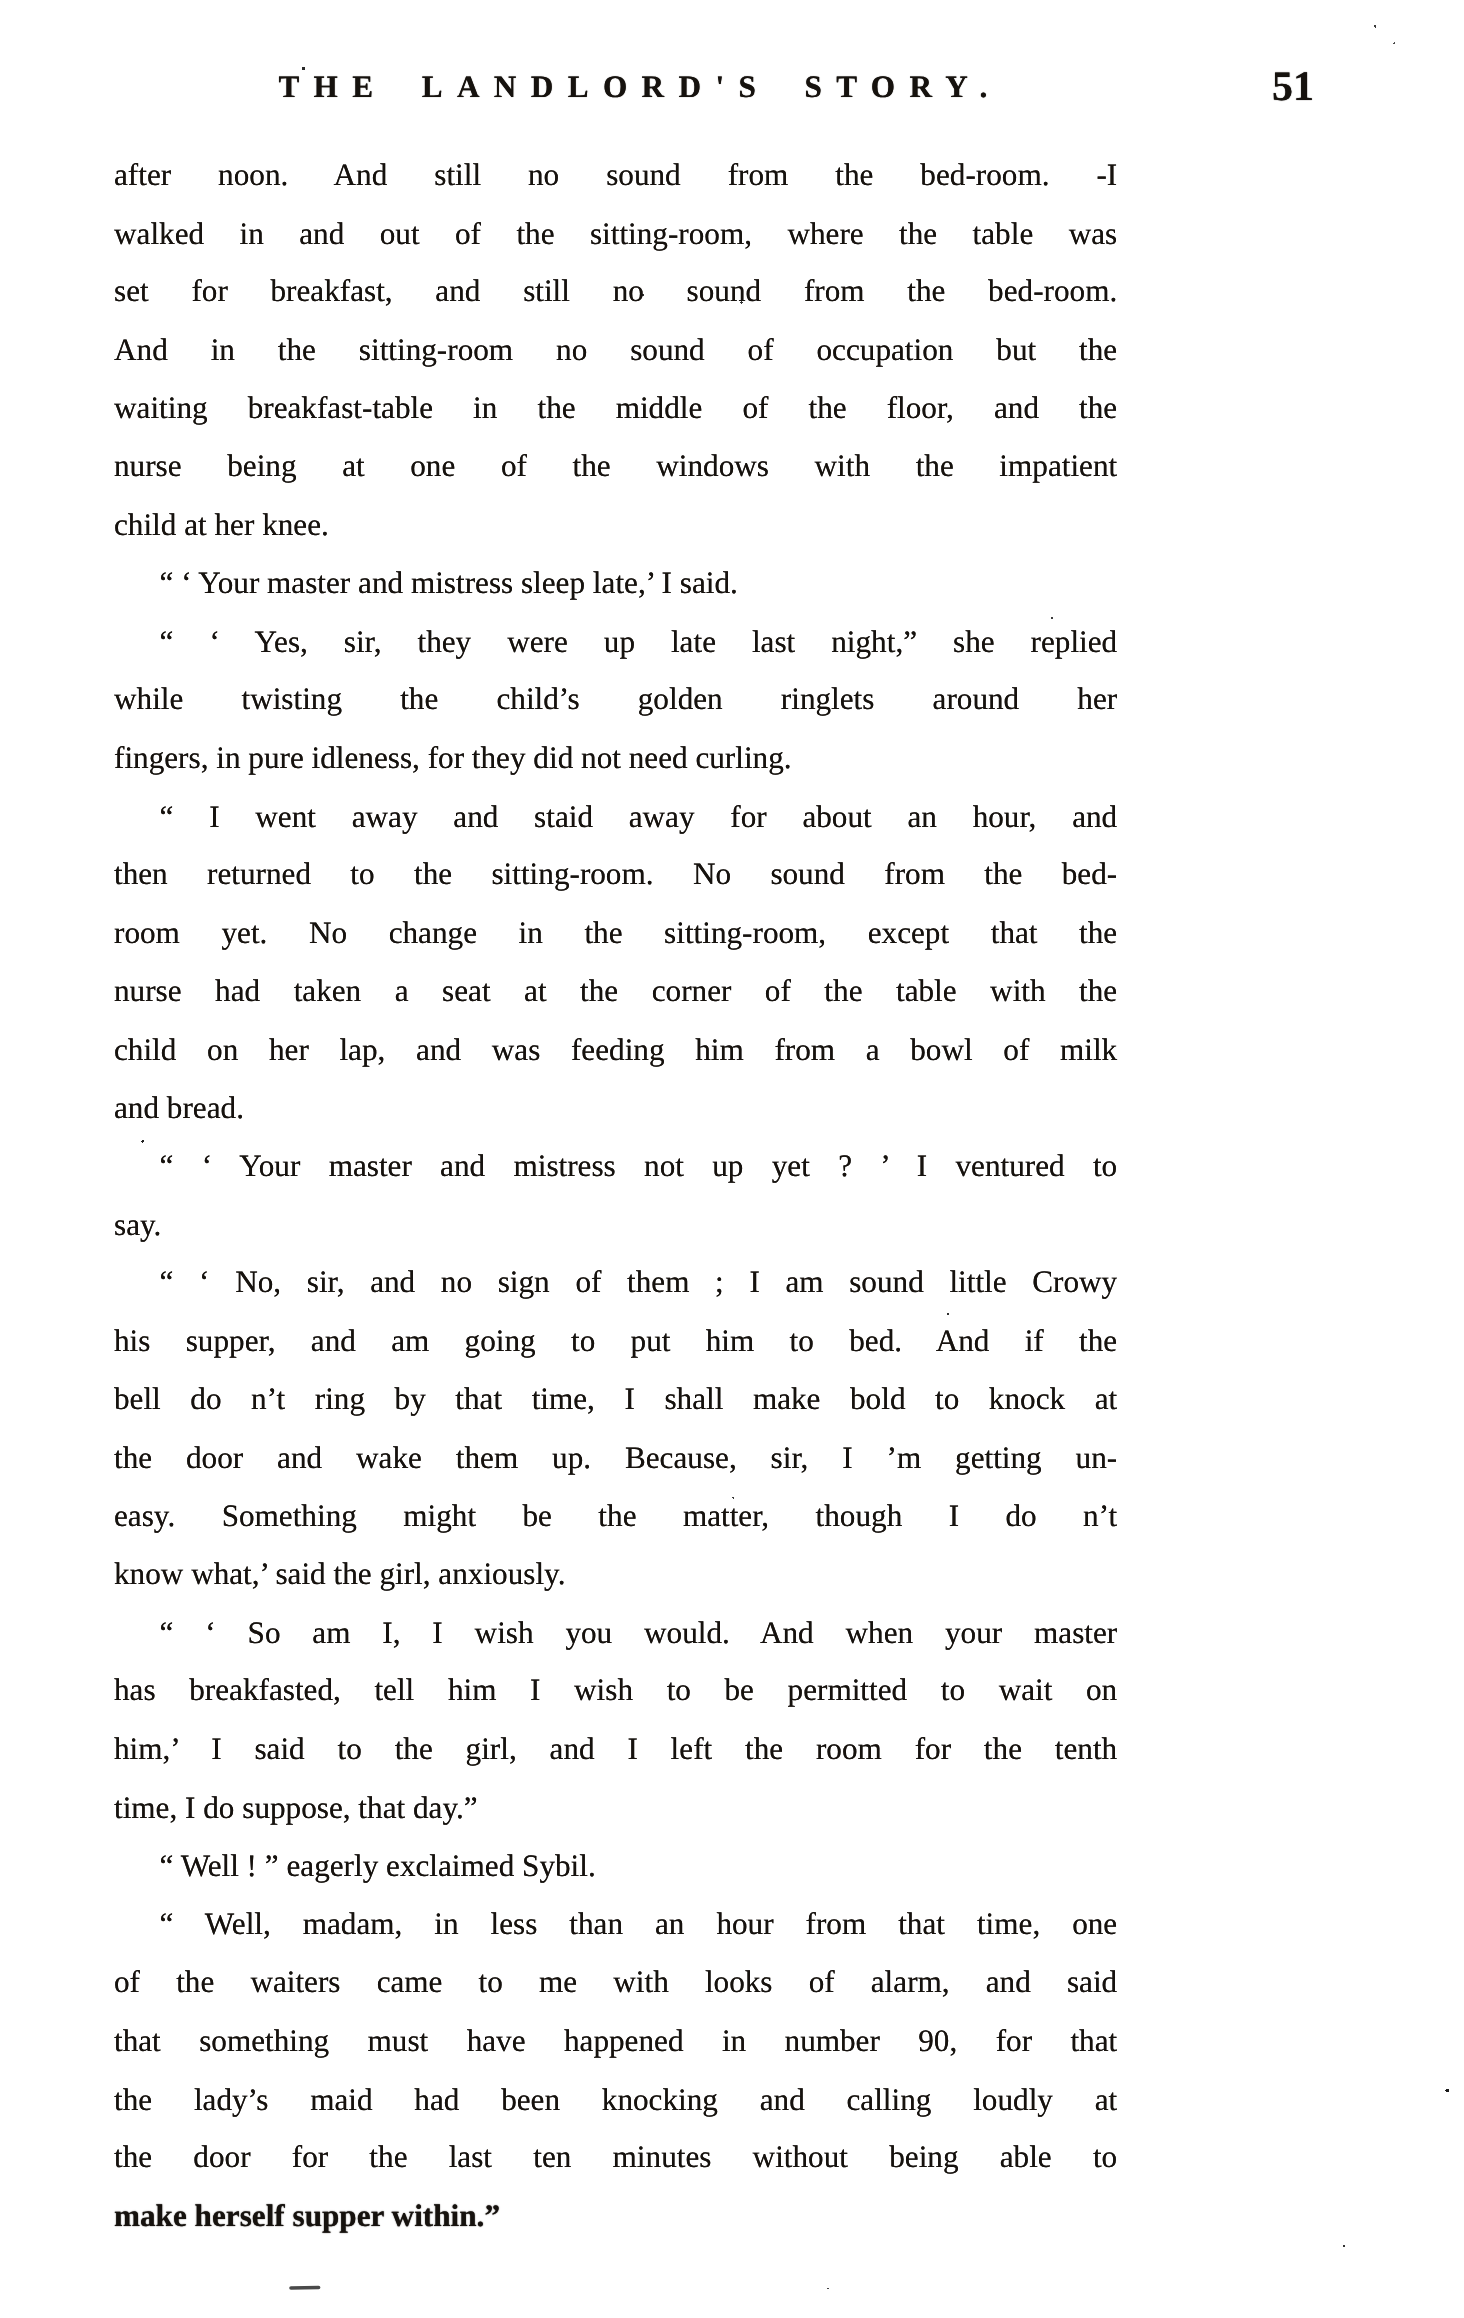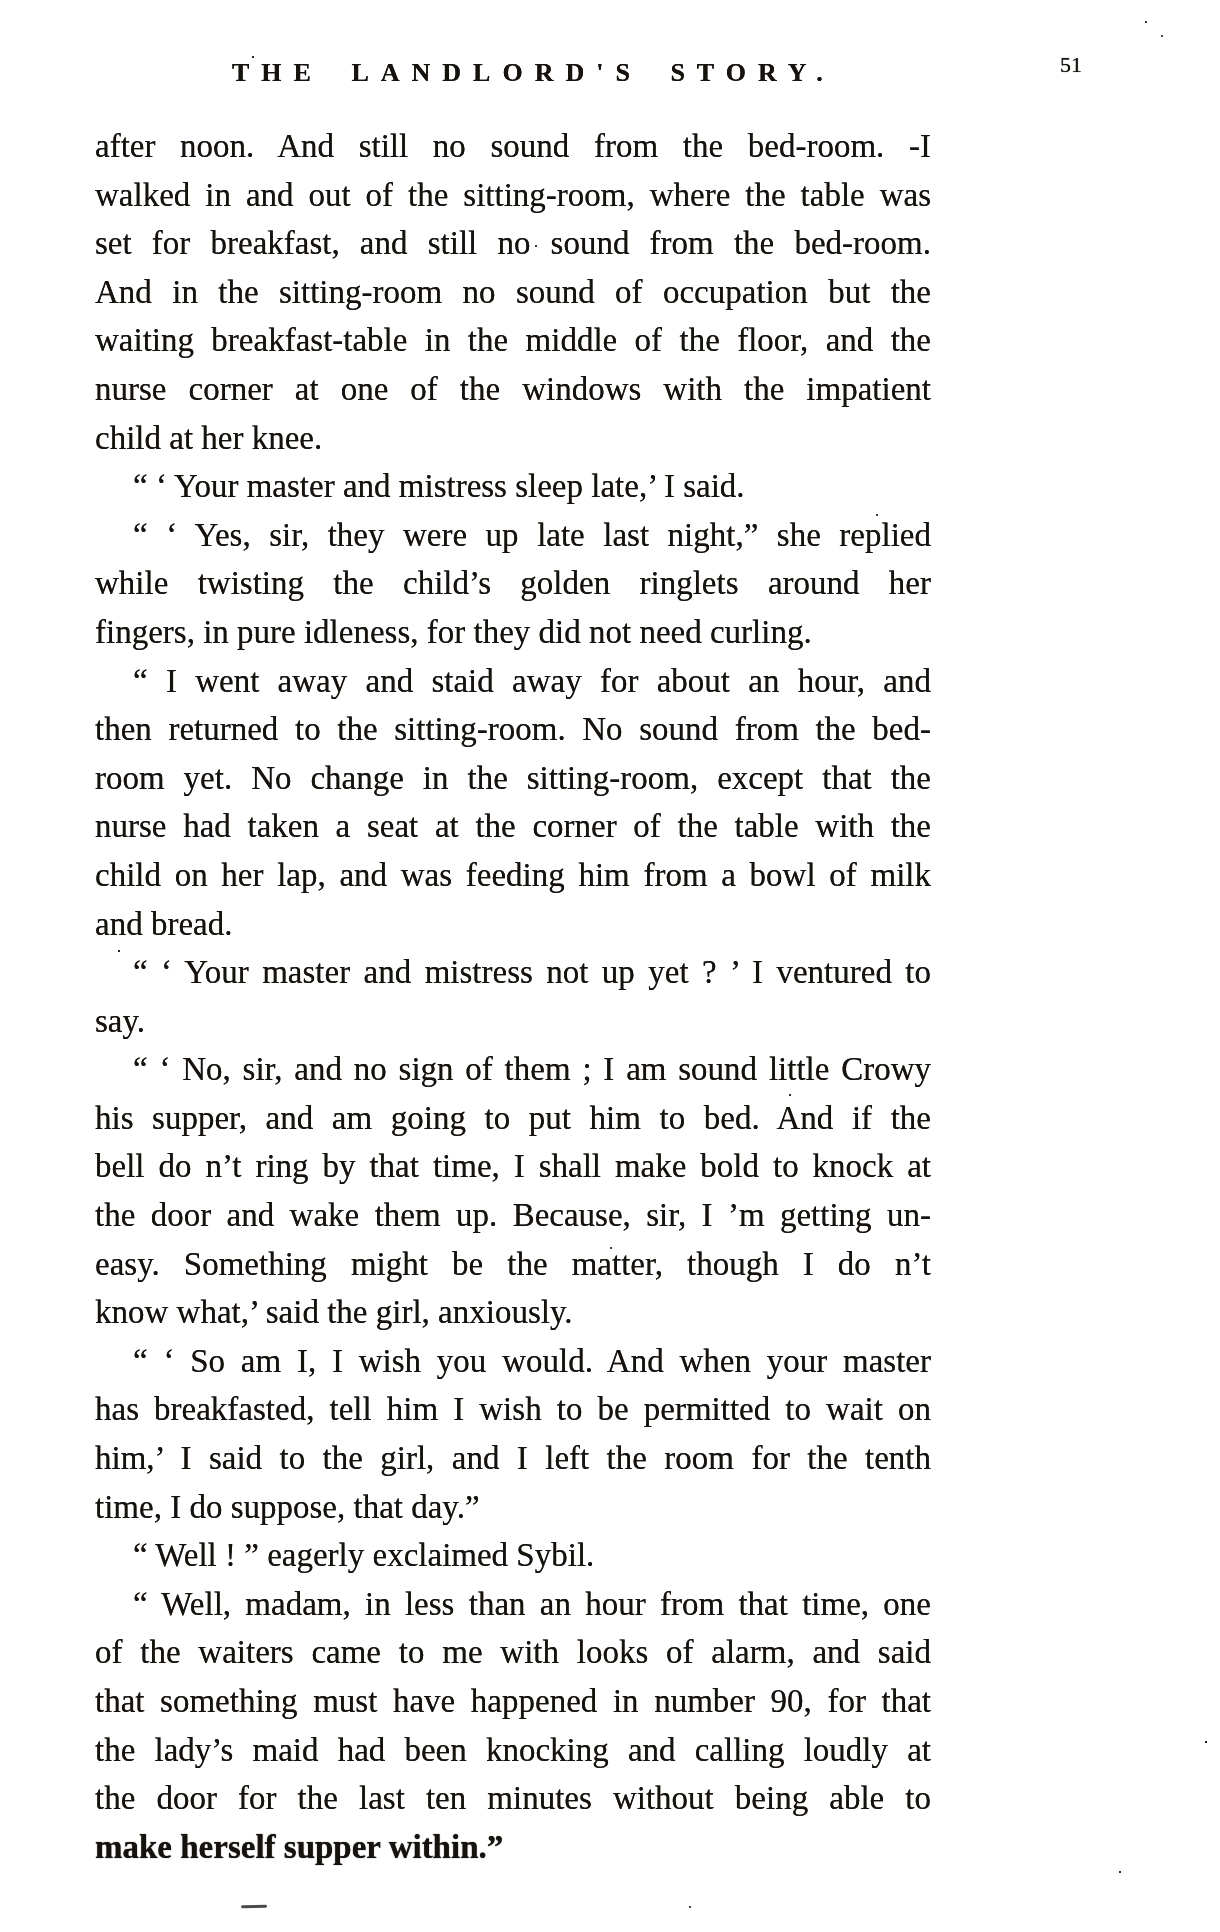--- a/index.html
+++ b/index.html
@@ -54,8 +54,8 @@
     position: absolute;
     left: 1060px;
     top: 0px;
-    font-size: 22px;
-    font-weight: 400;
+    font-size: 35px;
+    font-weight: 700;
     text-shadow: 0 0 0.8px #16120e;
   }
   .body-text {

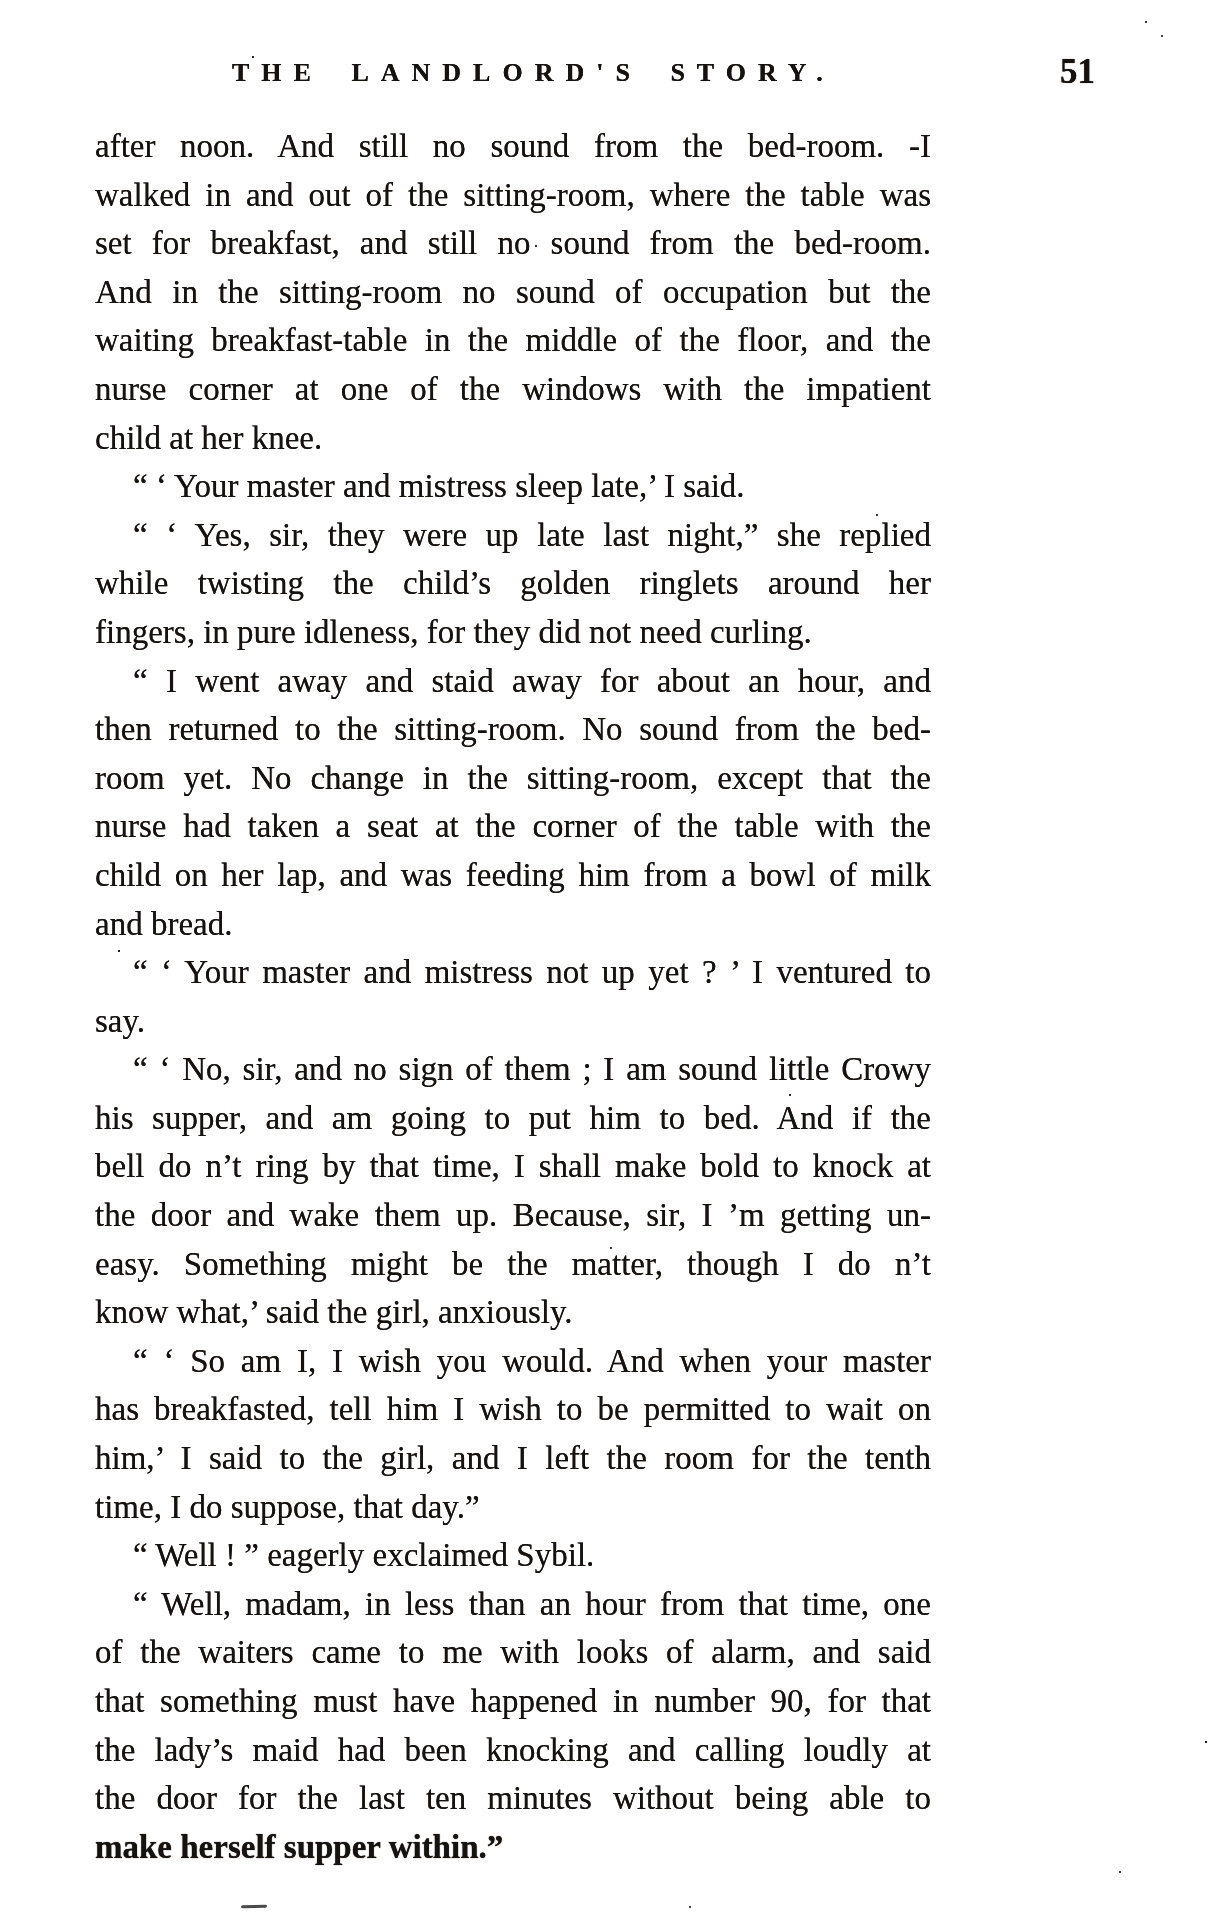--- a/index.html
+++ b/index.html
@@ -65,7 +65,7 @@
     width: 836px;
   }
   .ln {
-    font-size: 33px;
+    font-size: 26px;
     line-height: 48.6px;
     height: 48.6px;
     white-space: normal;

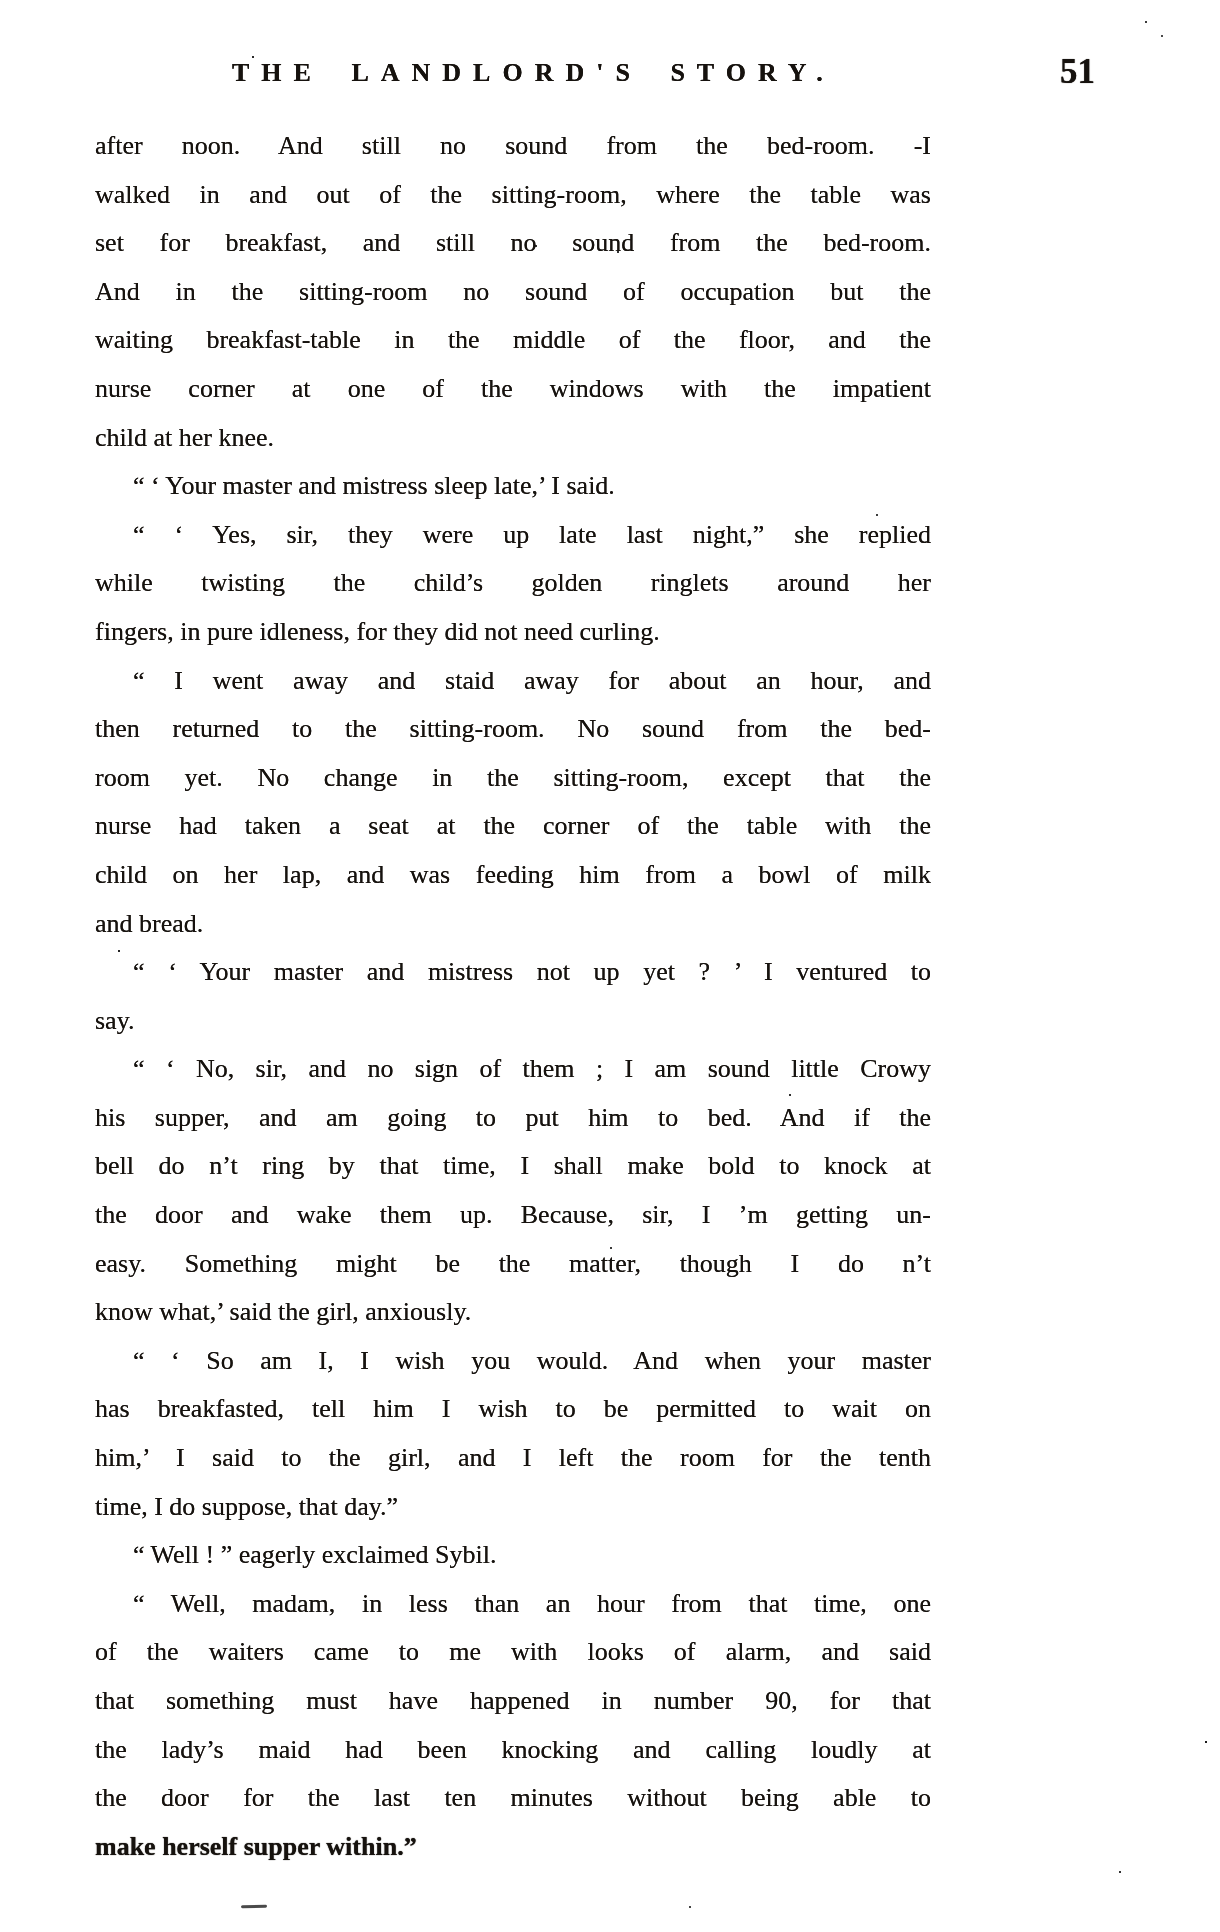--- a/index.html
+++ b/index.html
@@ -112,7 +112,7 @@
     <div class="ln">set for breakfast, and still no sound from the bed-room.</div>
     <div class="ln">And in the sitting-room no sound of occupation but the</div>
     <div class="ln">waiting breakfast-table in the middle of the floor, and the</div>
-    <div class="ln">nurse corner at one of the windows with the impatient</div>
+    <div class="ln">nurse being at one of the windows with the impatient</div>
     <div class="ln last">child at her knee.</div>
     <div class="ln ind last">“ ‘ Your master and mistress sleep late,’ I said.</div>
     <div class="ln ind">“ ‘ Yes, sir, they were up late last night,” she replied</div>

